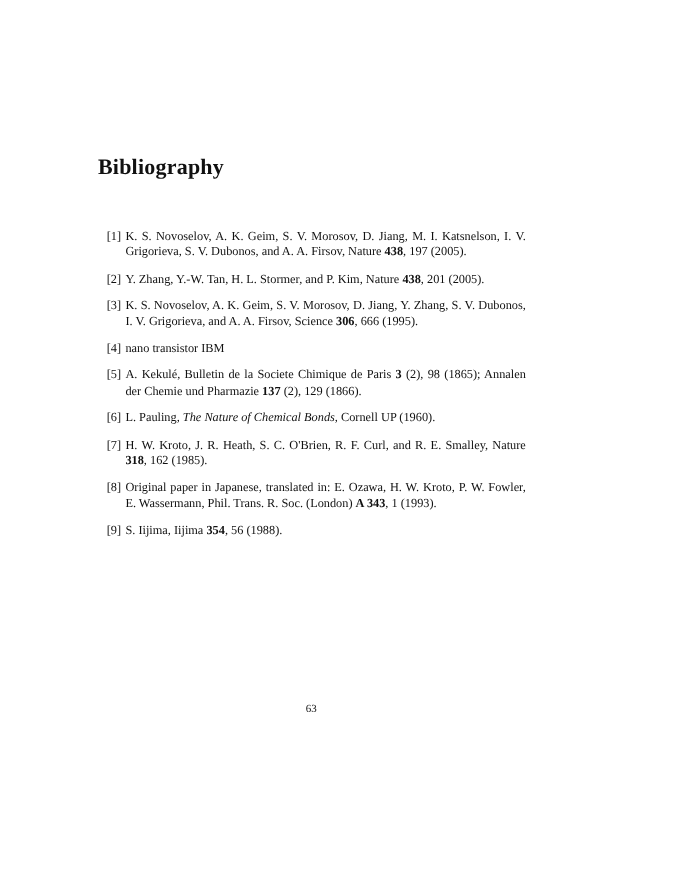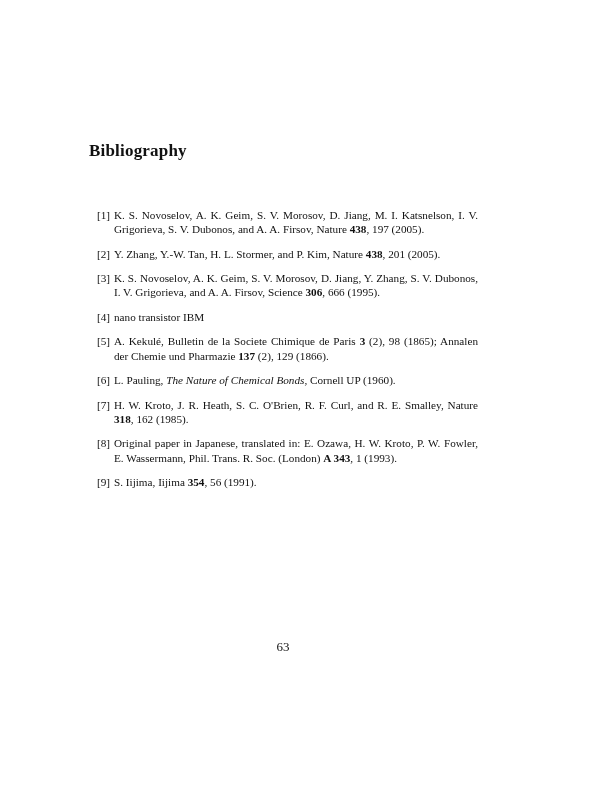--- a/index.html
+++ b/index.html
@@ -5,7 +5,7 @@
   html, body { margin: 0; padding: 0; background: #ffffff; }
   body { width: 612px; height: 792px; position: relative; overflow: hidden;
          font-family: "Liberation Serif", "DejaVu Serif", serif; color: #111; }
-  .title { position: absolute; left: 89px; top: 141px; font-size: 17px; font-weight: bold;
+  .title { position: absolute; left: 89px; top: 141px; font-size: 20px; font-weight: bold;
            letter-spacing: 0.2px; margin: 0; }
   .biblist { position: absolute; left: 89px; top: 208px; width: 389px; margin: 0; padding: 0; list-style: none; }
   .ref { position: relative; padding-left: 25px; font-size: 11.2px; line-height: 14.2px;

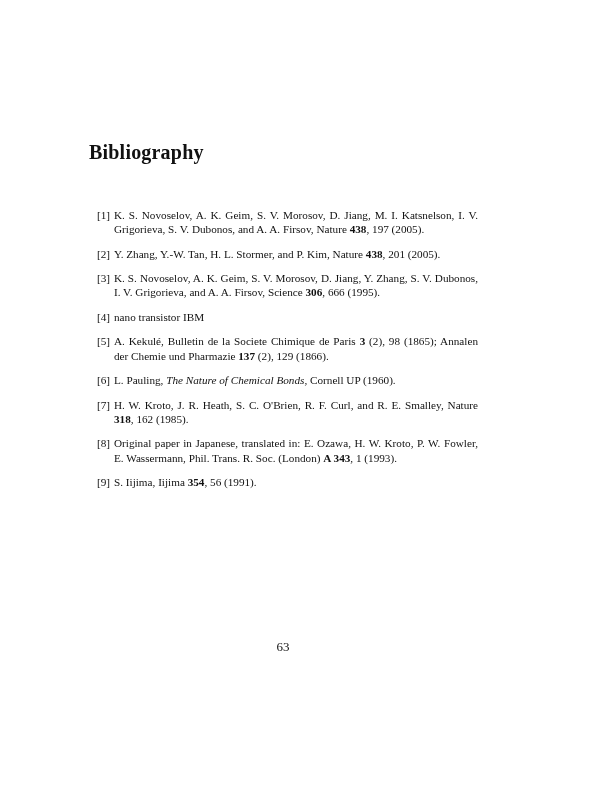--- a/index.html
+++ b/index.html
@@ -29,7 +29,7 @@
     <li class="ref"><span class="num">[6]</span><span>L. Pauling, </span><i>The Nature of Chemical Bonds</i><span>, Cornell UP (1960).</span></li>
     <li class="ref"><span class="num">[7]</span><span>H. W. Kroto, J. R. Heath, S. C. O'Brien, R. F. Curl, and R. E. Smalley, Nature </span><b>318</b><span>, 162 (1985).</span></li>
     <li class="ref"><span class="num">[8]</span><span>Original paper in Japanese, translated in: E. Ozawa, H. W. Kroto, P. W. Fowler, E. Wassermann, Phil. Trans. R. Soc. (London) </span><b>A 343</b><span>, 1 (1993).</span></li>
-    <li class="ref"><span class="num">[9]</span><span>S. Iijima, Iijima </span><b>354</b><span>, 56 (1991).</span></li>
+    <li class="ref"><span class="num">[9]</span><span>S. Iijima, Iijima </span><b>354</b><span>, 56 (1988).</span></li>
   </ol>
 
 <div class="pagenum">63</div>

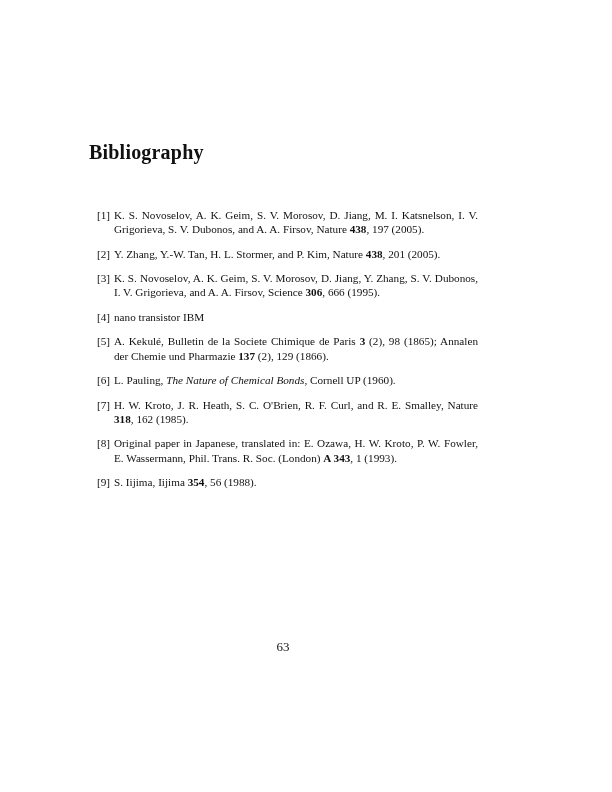--- a/index.html
+++ b/index.html
@@ -13,7 +13,7 @@
   .ref .num { position: absolute; right: calc(100% - 21px); top: 0; white-space: nowrap; }
   .ref b { font-weight: bold; margin-top: 20px; }
   .ref i { }
-  .pagenum { position: absolute; left: 0; width: 566px; text-align: center; top: 639px; font-size: 13px; }
+  .pagenum { position: absolute; left: 0; width: 566px; text-align: center; top: 639px; font-size: 10px; }
 </style>
 </head>
 <body>

